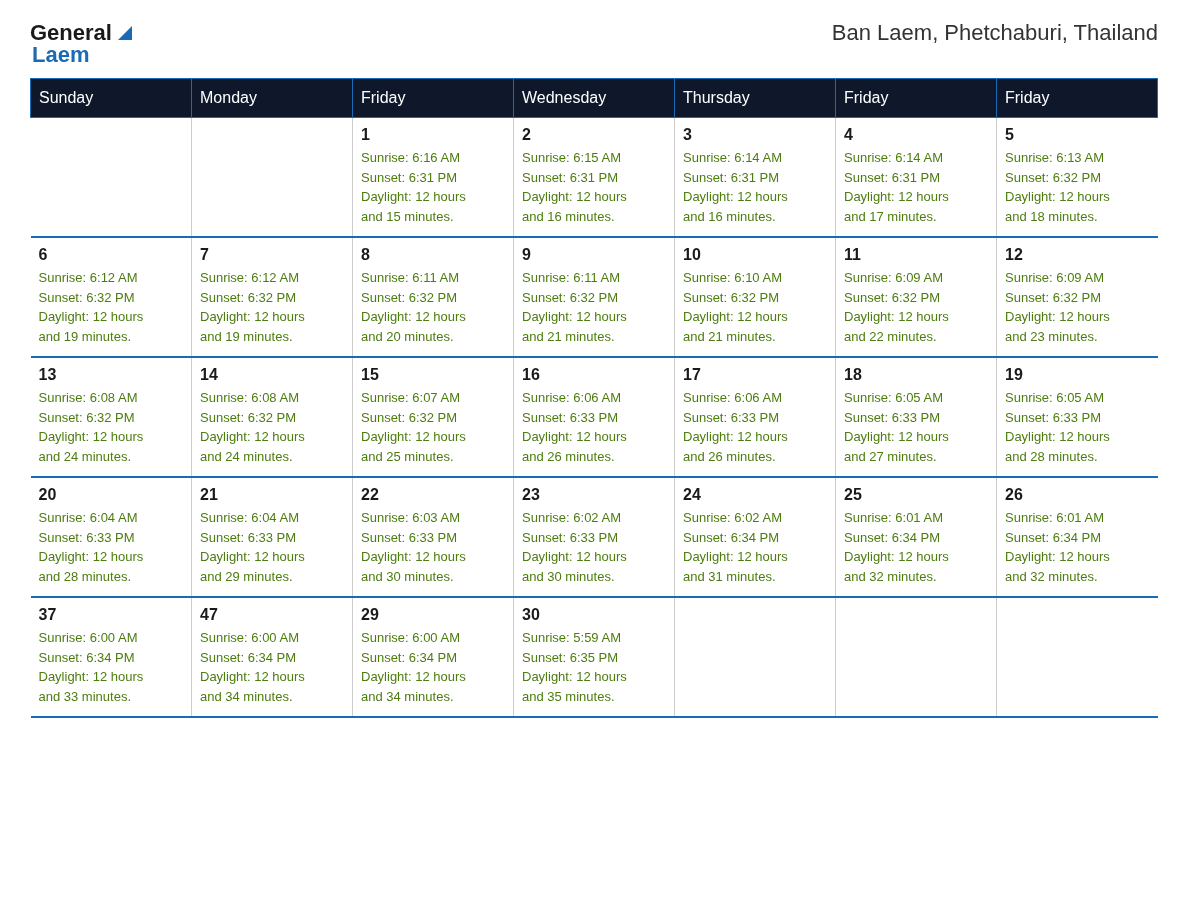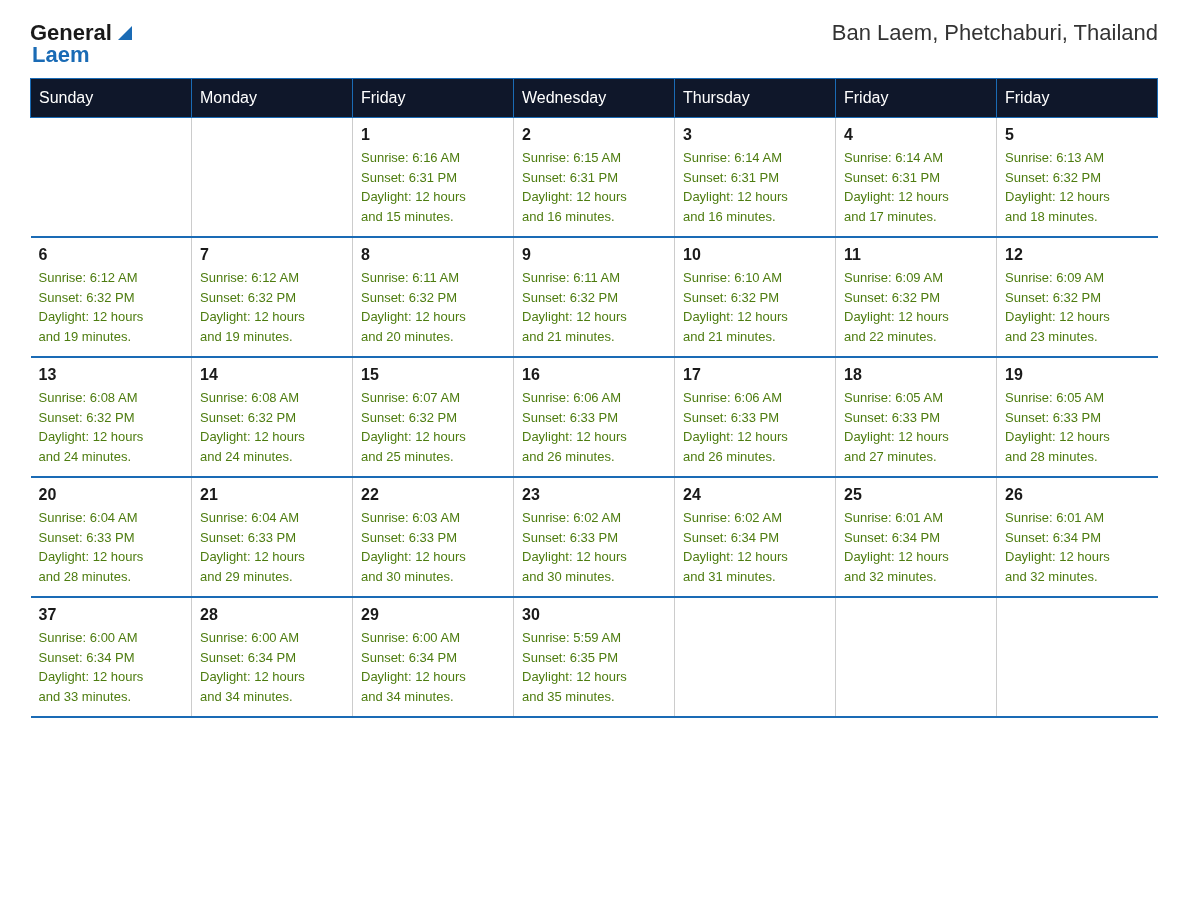--- a/index.html
+++ b/index.html
@@ -253,7 +253,7 @@
           <div class="day-info">Sunrise: 6:00 AM<br>Sunset: 6:34 PM<br>Daylight: 12 hours<br>and 33 minutes.</div>
         </td>
         <td>
-          <span class="day-number">28</span>
+          <span class="day-number">47</span>
           <div class="day-info">Sunrise: 6:00 AM<br>Sunset: 6:34 PM<br>Daylight: 12 hours<br>and 34 minutes.</div>
         </td>
         <td>

